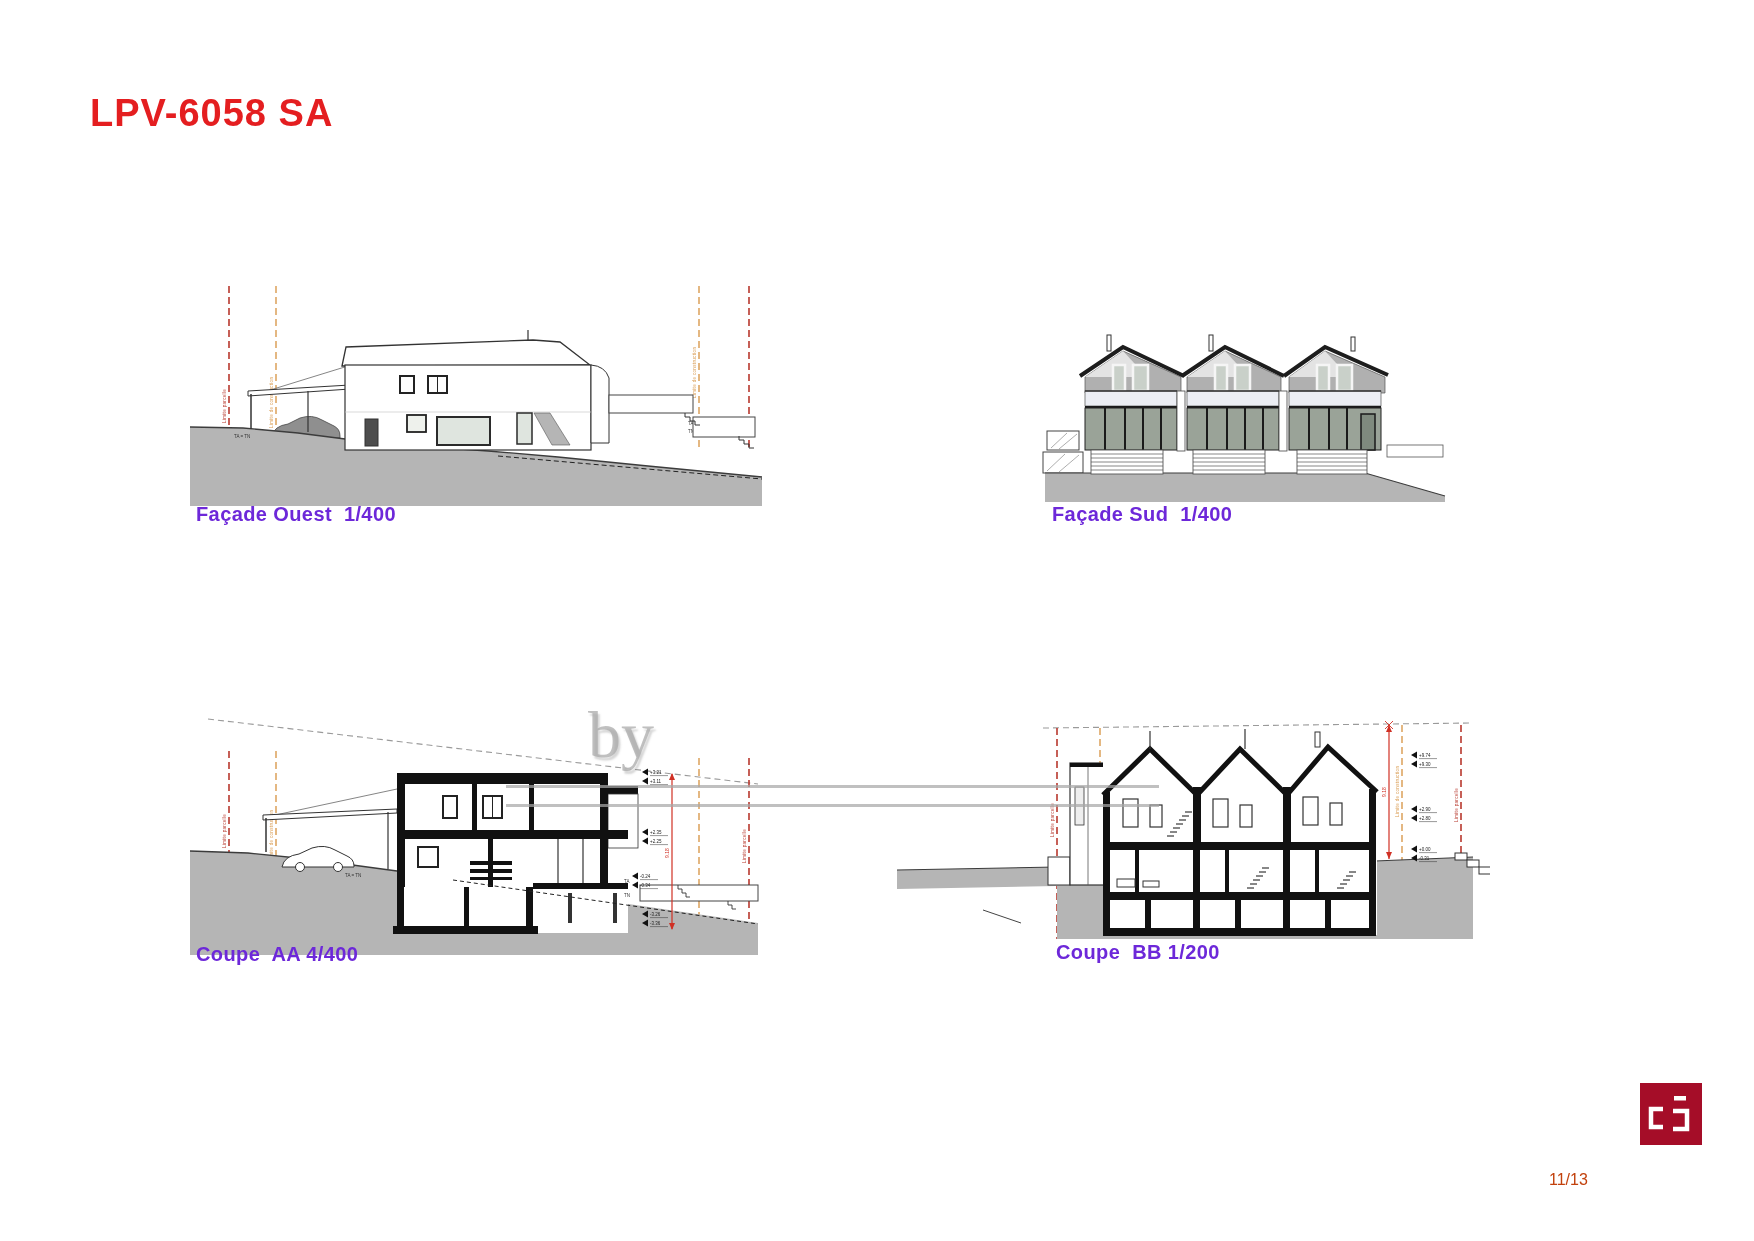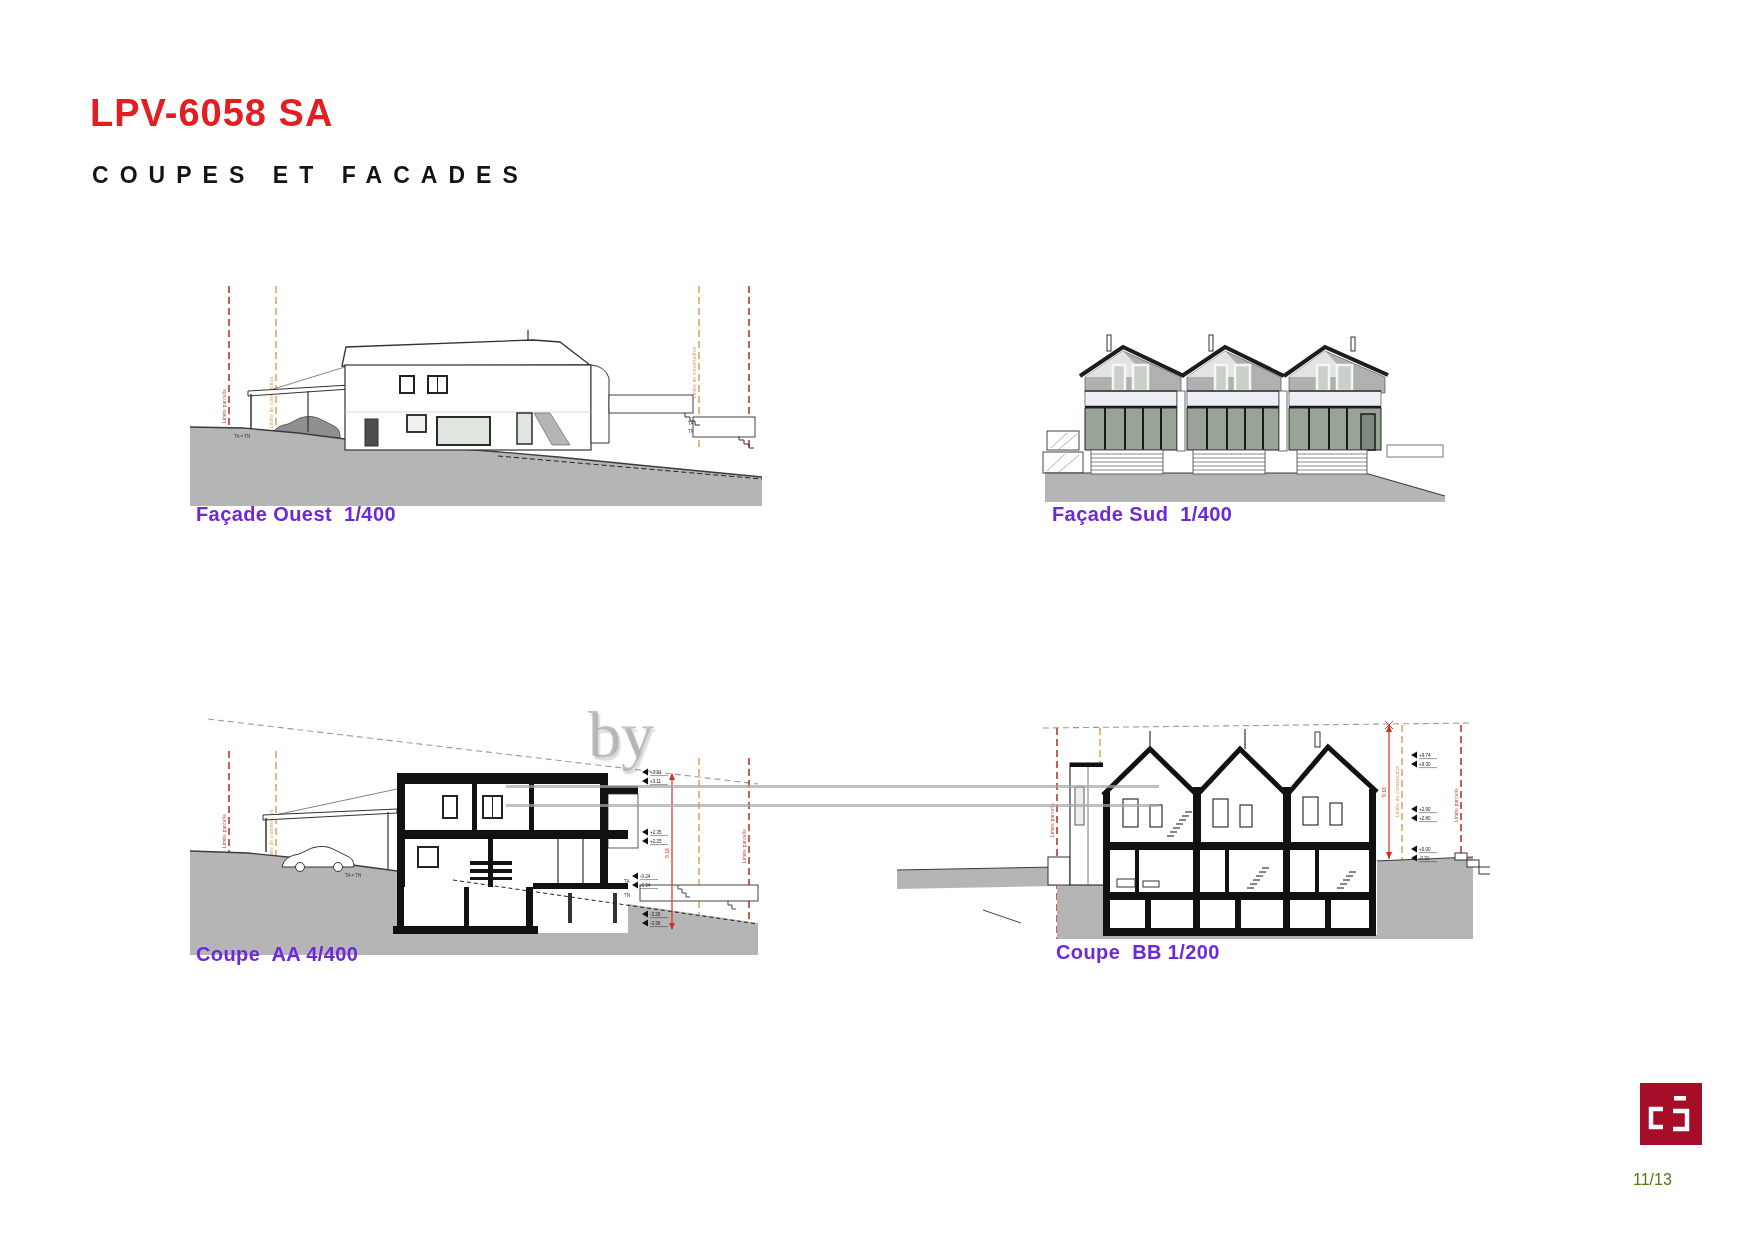--- a/index.html
+++ b/index.html
@@ -35,7 +35,6 @@
 <div class="page">
 
   <div class="doc-title">LPV-6058 SA</div>
-  <div class="doc-subtitle">COUPES ET FACADES</div>
 
   <svg class="plan-svg" style="left:188px;top:278px;" width="575" height="235" viewBox="0 0 575 235">
 

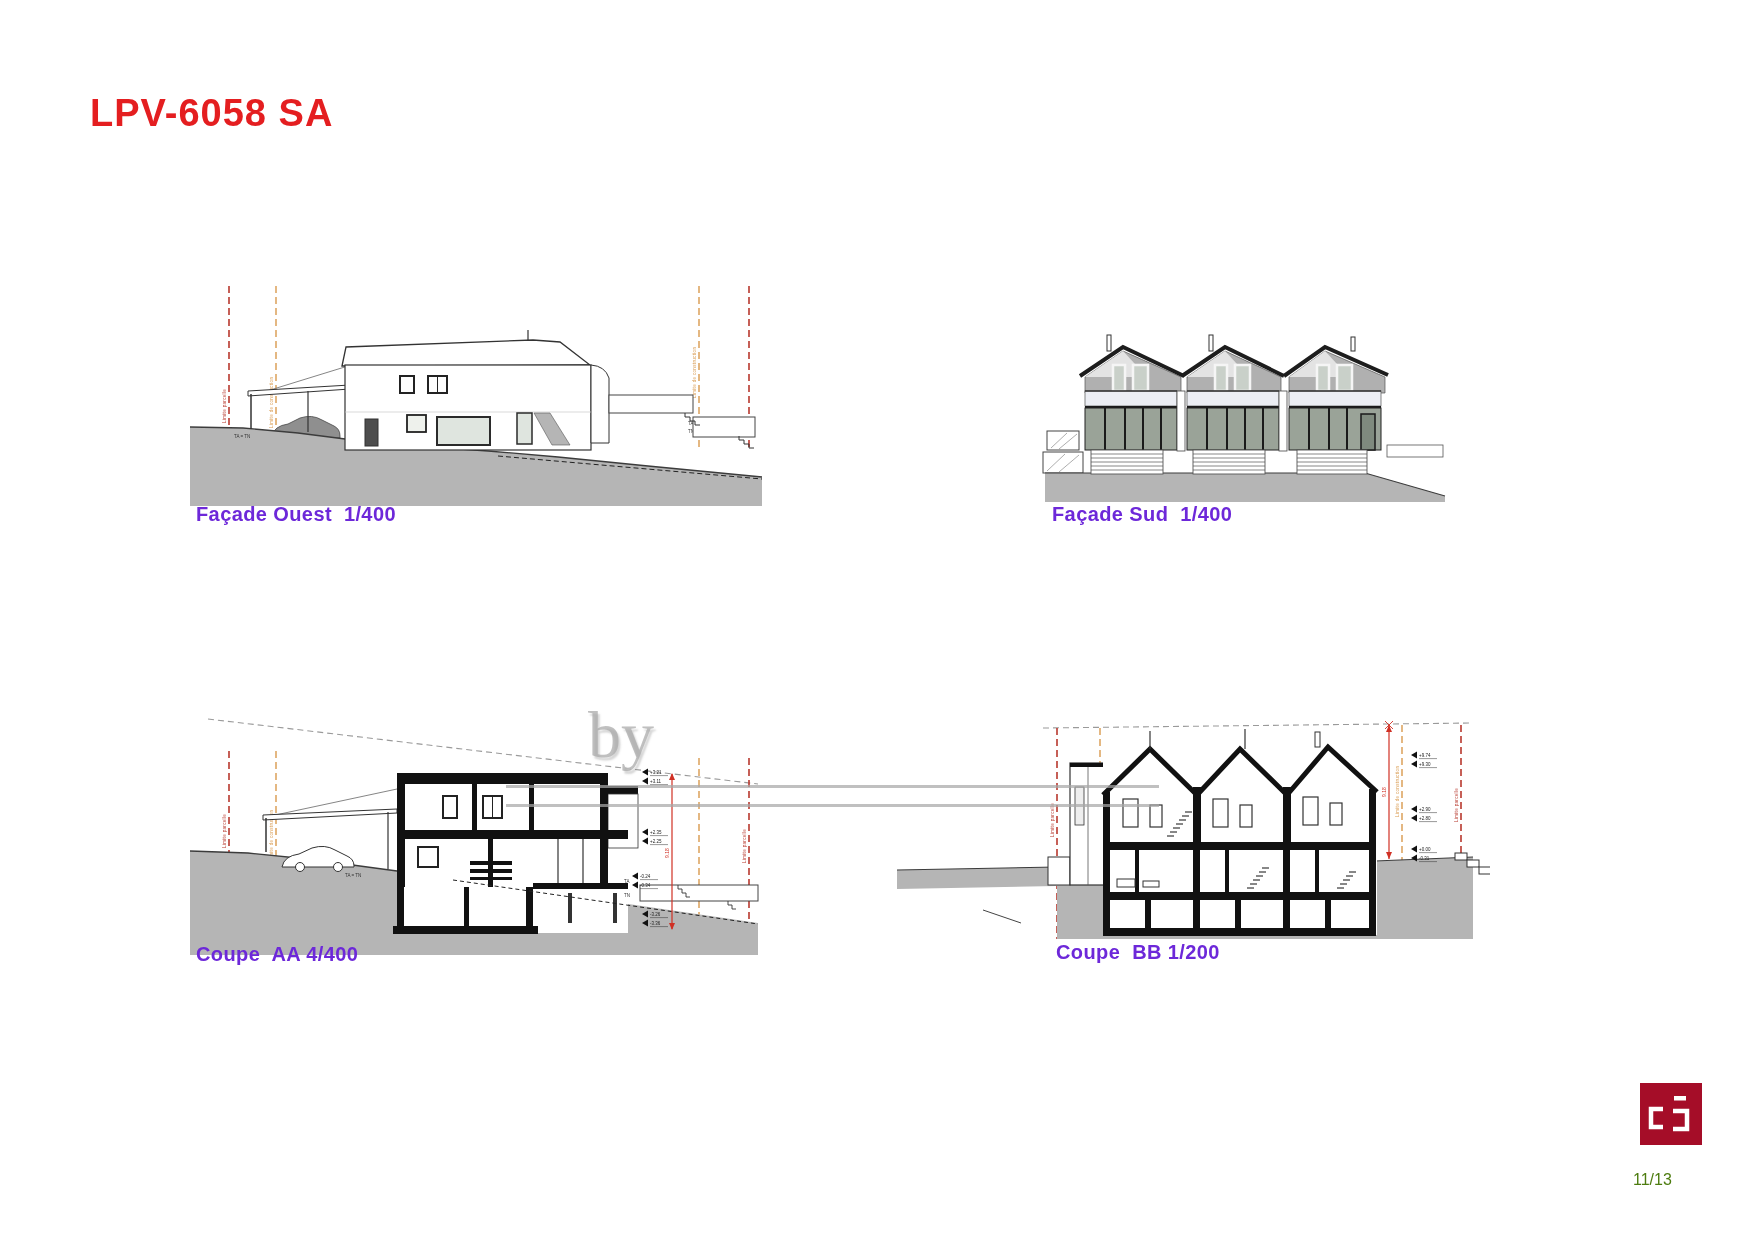--- a/index.html
+++ b/index.html
@@ -23,7 +23,7 @@
   .wm-tagline{font-size:48px;letter-spacing:0.42em;padding-left:0.42em;line-height:1.1;}
   
   .logo{position:absolute;left:1640px;top:1083px;width:62px;height:62px;}
-  .page-number{position:absolute;left:1633px;top:1171px;font-size:16px;color:#4d7c0f;}
+  .page-number{position:absolute;left:1549px;top:1171px;font-size:16px;color:#c2410c;}
   svg text{font-family:"Liberation Sans",sans-serif;}
   .tiny{font-size:4.5px;fill:#333;}
   .mk-txt{font-size:4.5px;fill:#222;}

